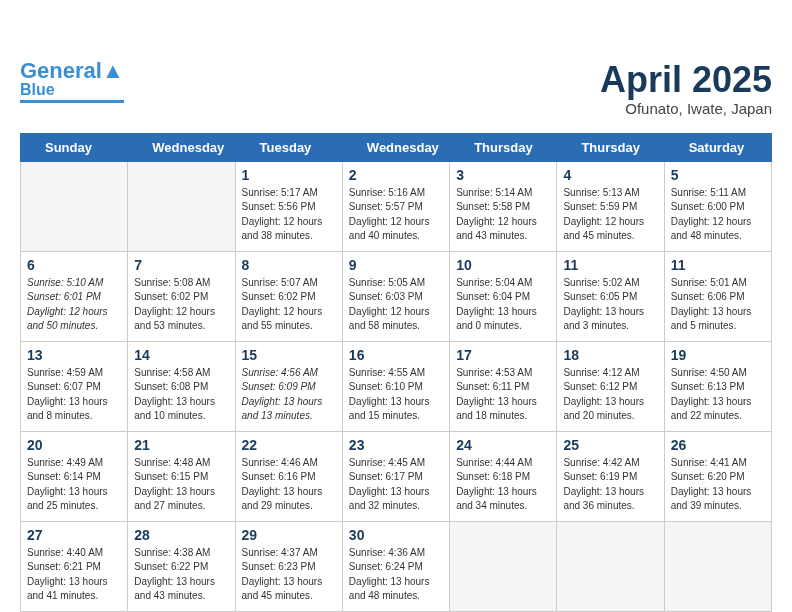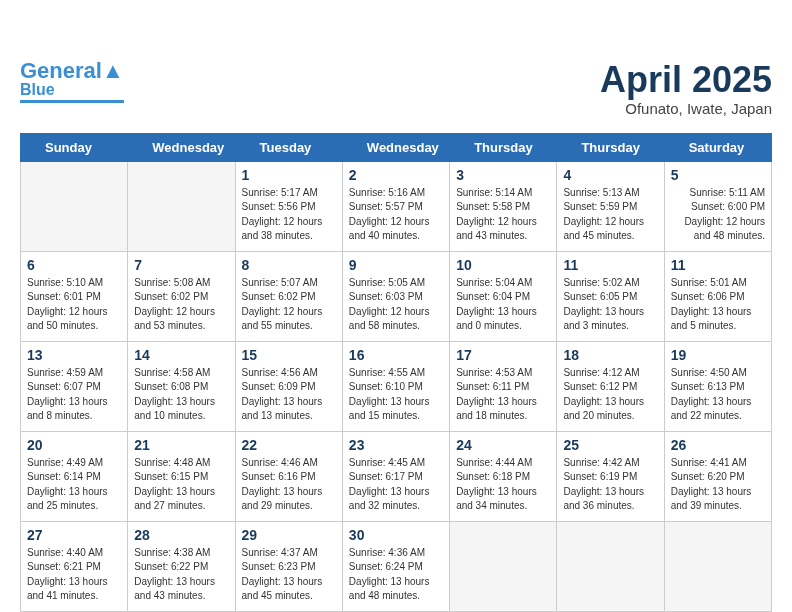--- a/index.html
+++ b/index.html
@@ -149,7 +149,7 @@
         </td>
         <td>
           <div class="day-num">5</div>
-          <div class="day-info" style="white-space: pre-line; text-align: right;">Sunrise: 5:11 AM
+          <div class="day-info" style="white-space: pre-line;">Sunrise: 5:11 AM
 Sunset: 6:00 PM
 Daylight: 12 hours
 and 48 minutes.</div>

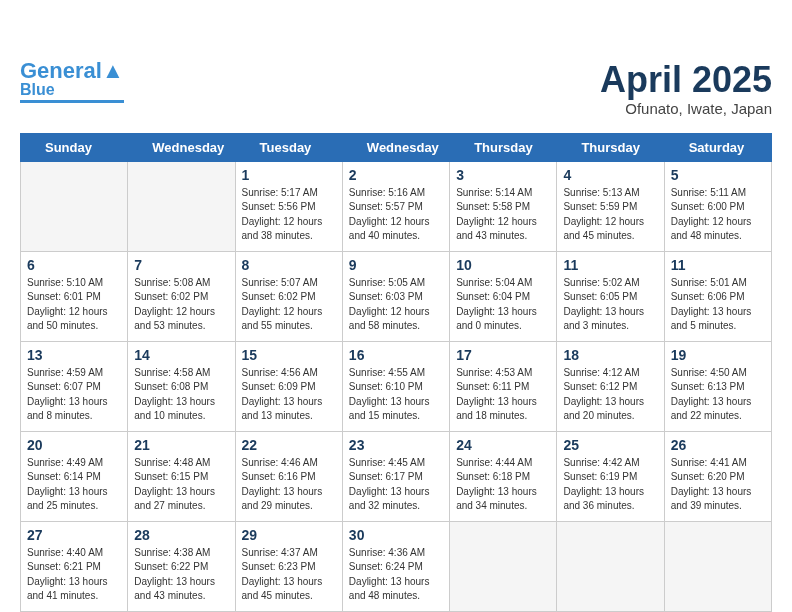--- a/index.html
+++ b/index.html
@@ -158,7 +158,7 @@
       <tr>
         <td>
           <div class="day-num">6</div>
-          <div class="day-info" style="white-space: pre-line;">Sunrise: 5:10 AM
+          <div class="day-info" style="white-space: pre-line; font-style: italic;">Sunrise: 5:10 AM
 Sunset: 6:01 PM
 Daylight: 12 hours
 and 50 minutes.</div>

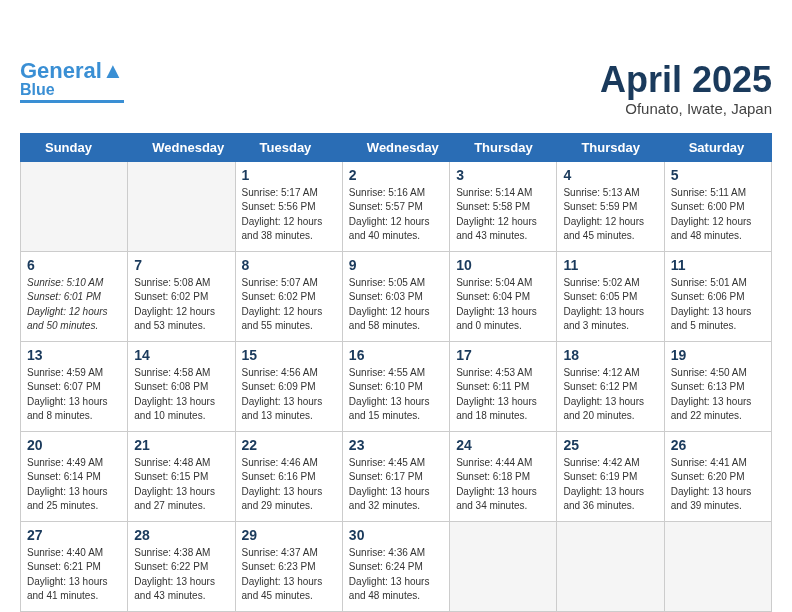--- a/index.html
+++ b/index.html
@@ -223,7 +223,7 @@
         </td>
         <td>
           <div class="day-num">15</div>
-          <div class="day-info" style="white-space: pre-line;">Sunrise: 4:56 AM
+          <div class="day-info" style="white-space: pre-line; font-style: italic;">Sunrise: 4:56 AM
 Sunset: 6:09 PM
 Daylight: 13 hours
 and 13 minutes.</div>

